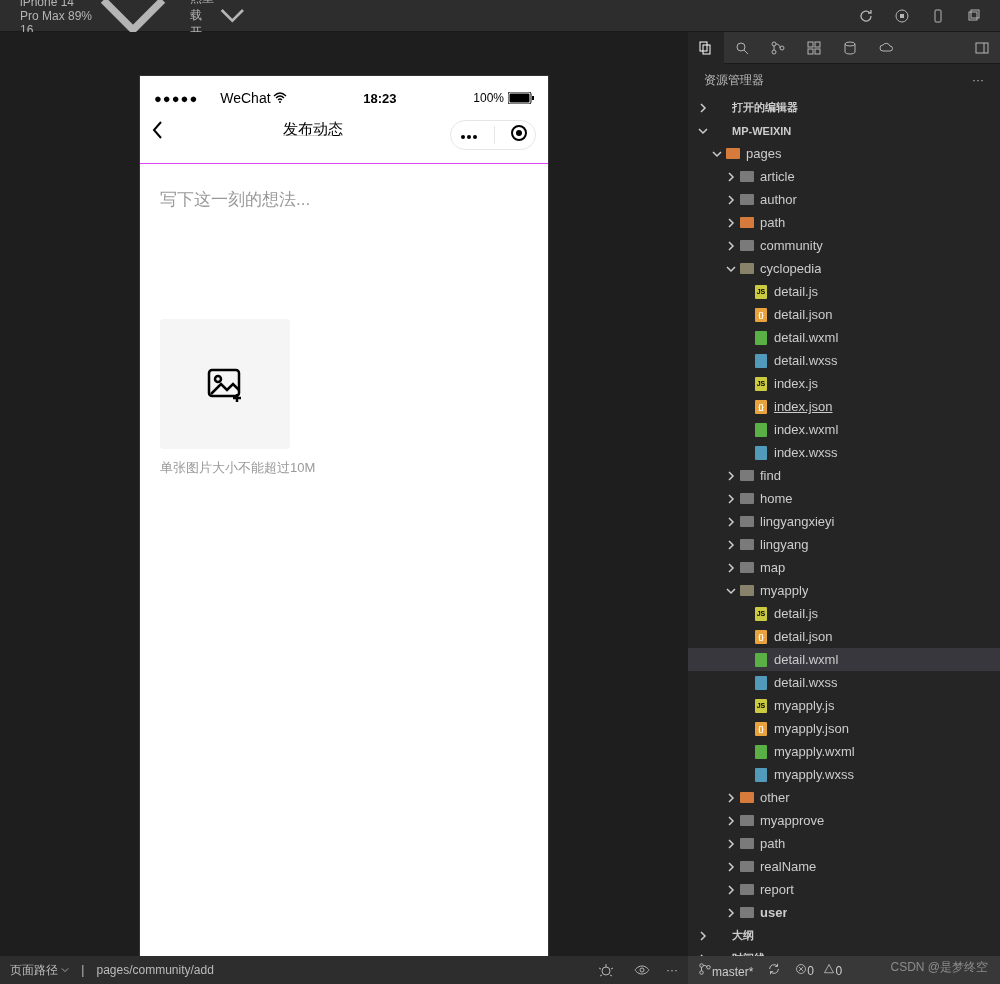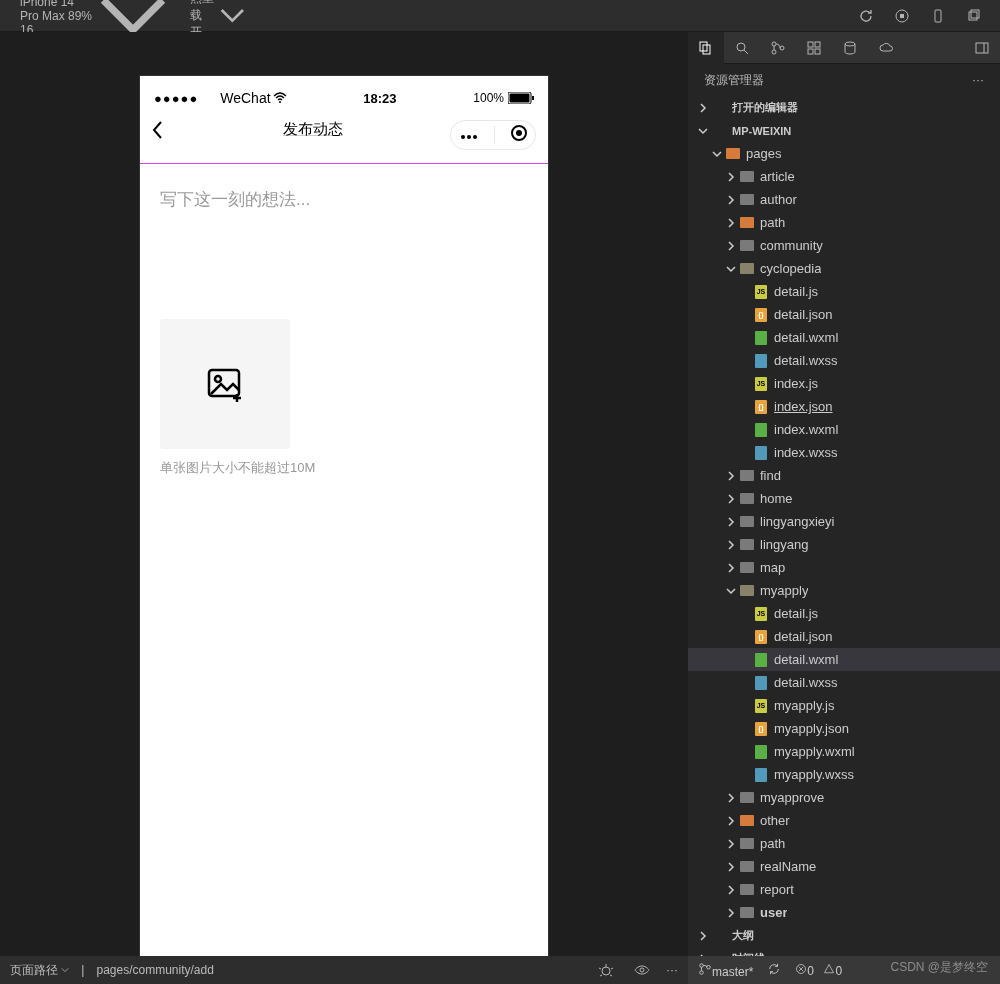--- a/index.html
+++ b/index.html
@@ -487,20 +487,20 @@
             </svg>
           </span>
           <span class="ficon">
+            <div class="folder color-orange"></div>
+          </span>
+          <span class="label">other</span>
+        </div>
+        <div class="tree-row" style="padding-left: 36px;">
+          <span class="twist">
+            <svg viewBox="0 0 10 10">
+              <path d="M3 1l4 4-4 4" stroke="currentColor" fill="none" stroke-width="1.5"></path>
+            </svg>
+          </span>
+          <span class="ficon">
             <div class="folder"></div>
           </span>
           <span class="label">myapprove</span>
-        </div>
-        <div class="tree-row" style="padding-left: 36px;">
-          <span class="twist">
-            <svg viewBox="0 0 10 10">
-              <path d="M3 1l4 4-4 4" stroke="currentColor" fill="none" stroke-width="1.5"></path>
-            </svg>
-          </span>
-          <span class="ficon">
-            <div class="folder color-orange"></div>
-          </span>
-          <span class="label">other</span>
         </div>
         <div class="tree-row" style="padding-left: 36px;">
           <span class="twist">

